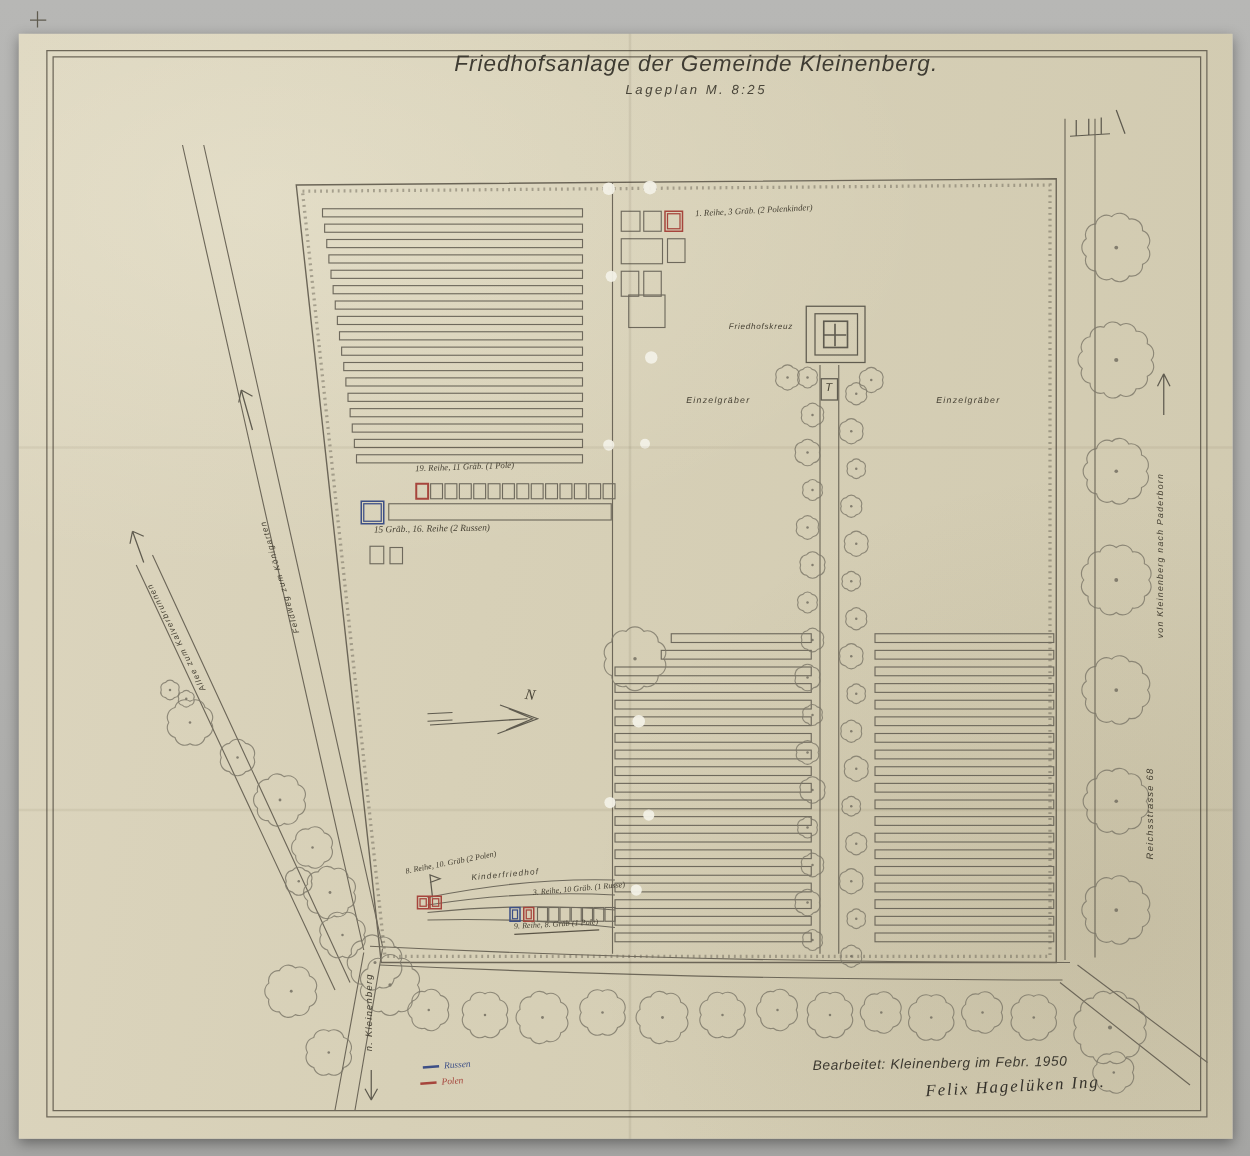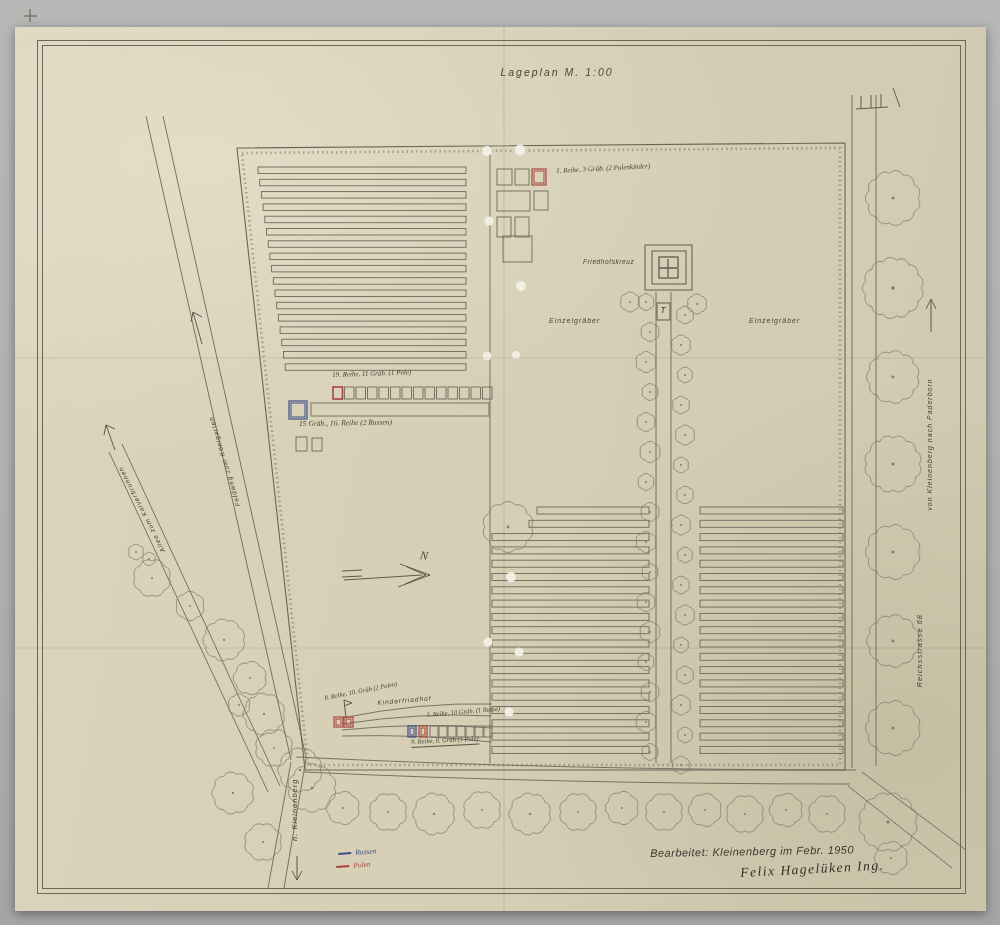--- a/index.html
+++ b/index.html
@@ -352,6 +352,7 @@
       </g>
   </svg>
 
+  <div class="lbl draft" style="left:307px;top:42px;width:500px;text-align:center;font-size:18px;letter-spacing:.8px;color:#3f3c33;">Friedhofsanlage der Gemeinde Kleinenberg.</div>
   <div class="lbl draft" style="left:407px;top:67px;width:300px;text-align:center;font-size:10.5px;letter-spacing:2px;color:#4a463a;">Lageplan  M. 1:00</div>
 
   <div class="lbl hand" style="left:556px;top:168px;font-size:7px;transform:rotate(-3deg);">1. Reihe, 3 Gräb. (2 Polenkinder)</div>

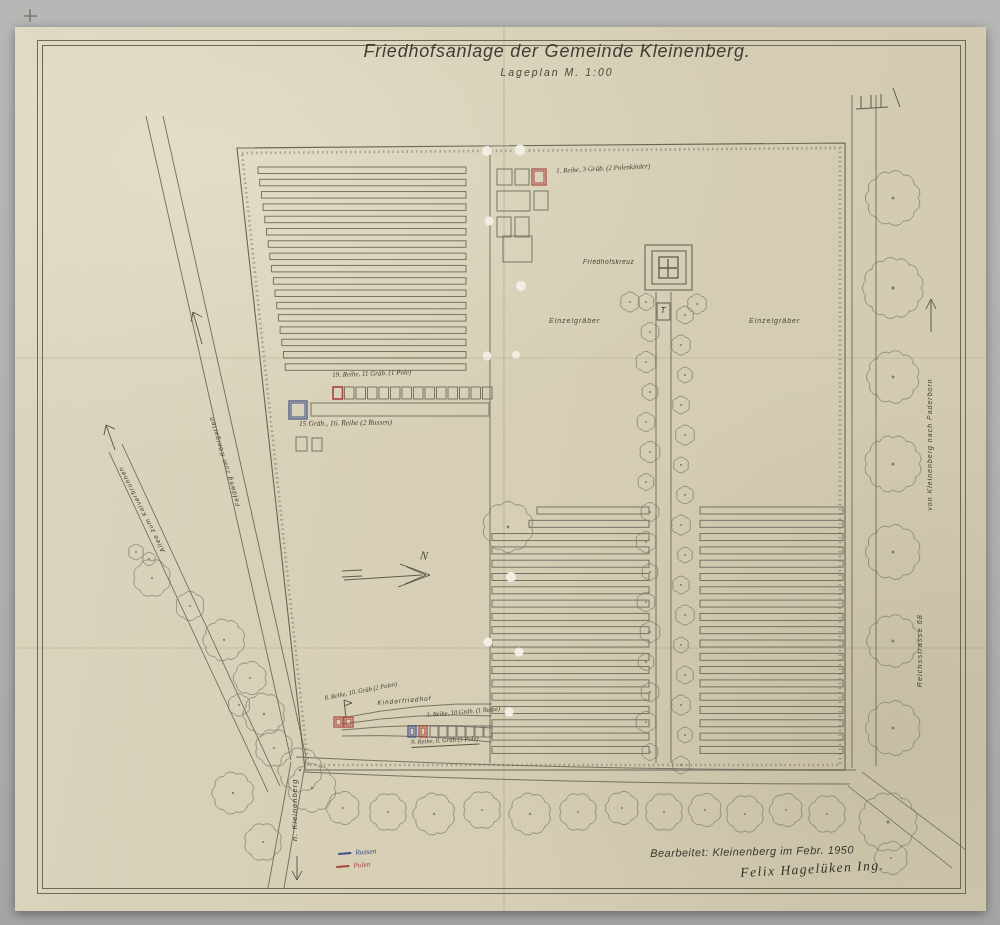--- a/index.html
+++ b/index.html
@@ -353,7 +353,7 @@
   </svg>
 
   <div class="lbl draft" style="left:307px;top:42px;width:500px;text-align:center;font-size:18px;letter-spacing:.8px;color:#3f3c33;">Friedhofsanlage der Gemeinde Kleinenberg.</div>
-  <div class="lbl draft" style="left:407px;top:67px;width:300px;text-align:center;font-size:10.5px;letter-spacing:2px;color:#4a463a;">Lageplan  M. 1:00</div>
+  <div class="lbl draft" style="left:407px;top:67px;width:300px;text-align:center;font-size:10.5px;letter-spacing:2px;color:#4a463a;">Lageplan  M. 8:25</div>
 
   <div class="lbl hand" style="left:556px;top:168px;font-size:7px;transform:rotate(-3deg);">1. Reihe, 3 Gräb. (2 Polenkinder)</div>
   <div class="lbl draft" style="left:583px;top:259px;font-size:6.5px;letter-spacing:.6px;">Friedhofskreuz</div>

